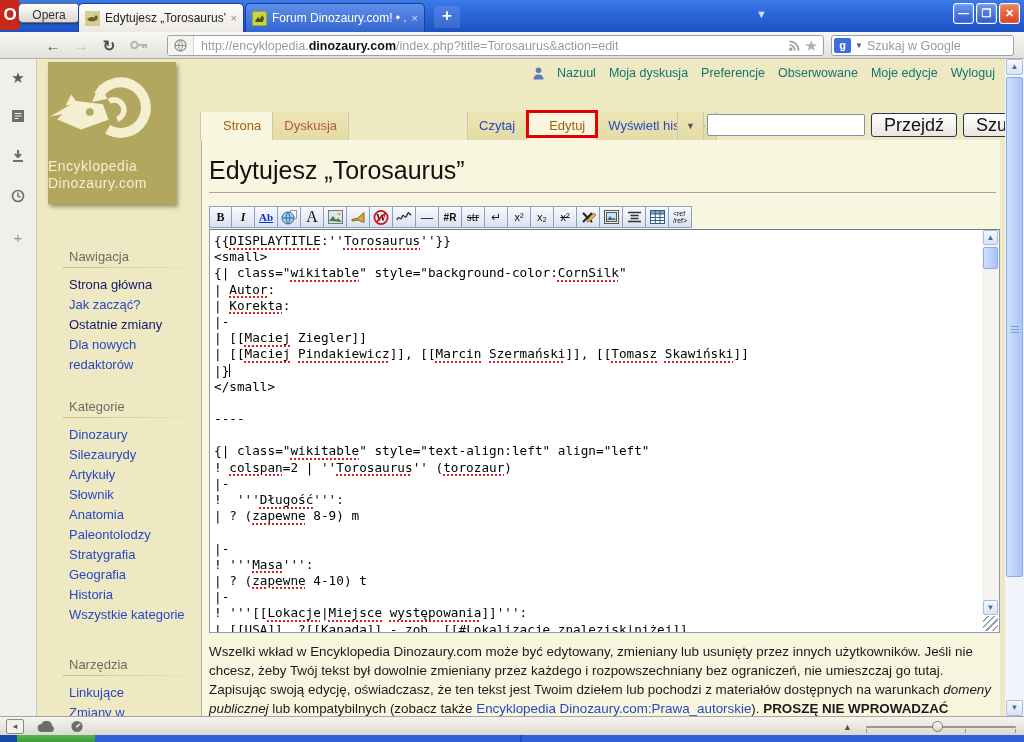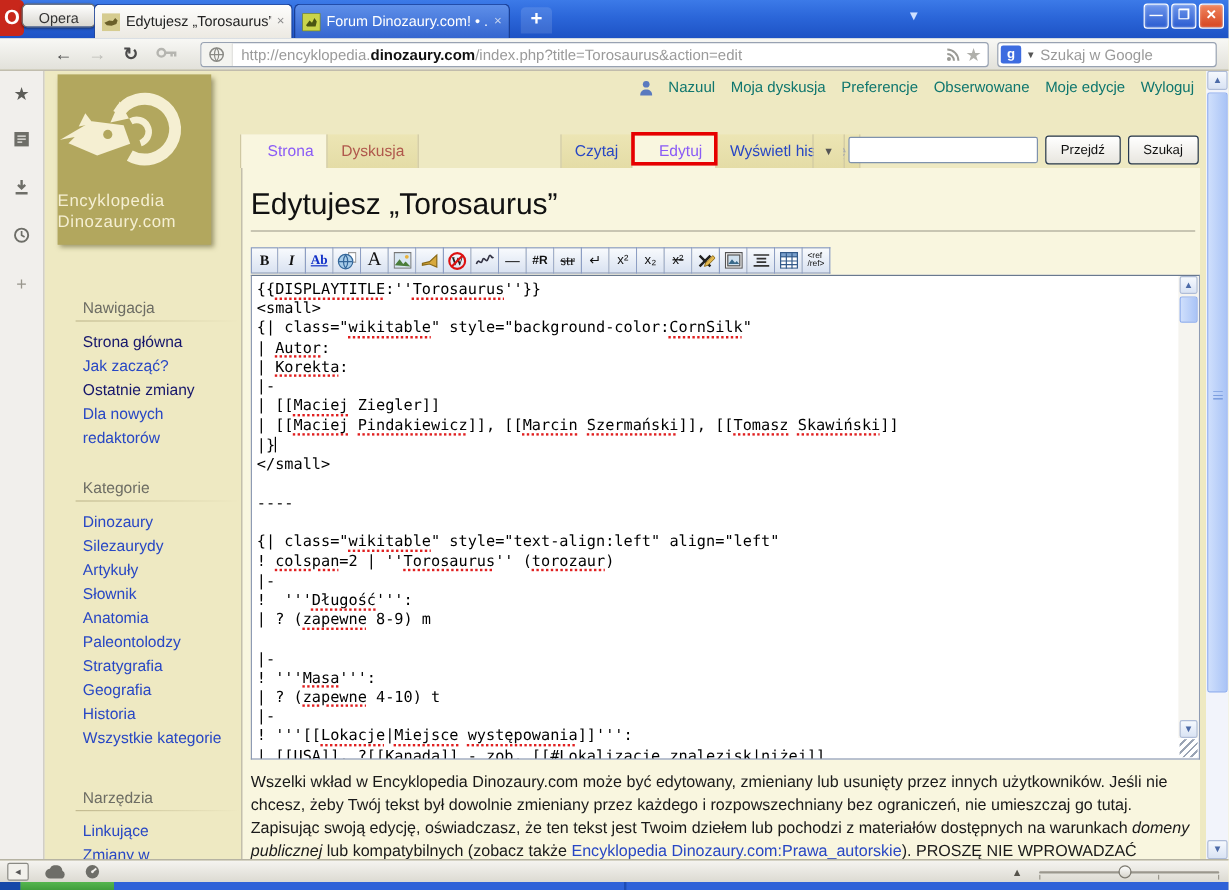--- a/index.html
+++ b/index.html
@@ -89,7 +89,7 @@
   .wtab { height:28px; line-height:28px; padding:0 11px; background:linear-gradient(#ece5b4,#e4dca6);
     border-left:1px solid #cfc8a2; color:#2847c4; white-space:nowrap; }
   .tabgroup .wtab:last-child { border-right:1px solid #cfc8a2; }
-  .wtab.selected { background:#f9f6df; color:#8b5cf6;padding-left:22px; }
+  .wtab.selected { background:#f9f6df; color:#a16207;padding-left:22px; }
   .wtab.new { color:#b0584c; }
   .wtab.annotated { position:relative; }
   .wtab.annotated::after { content:""; position:absolute; left:-1px; top:-2px; right:-2px; bottom:2px;

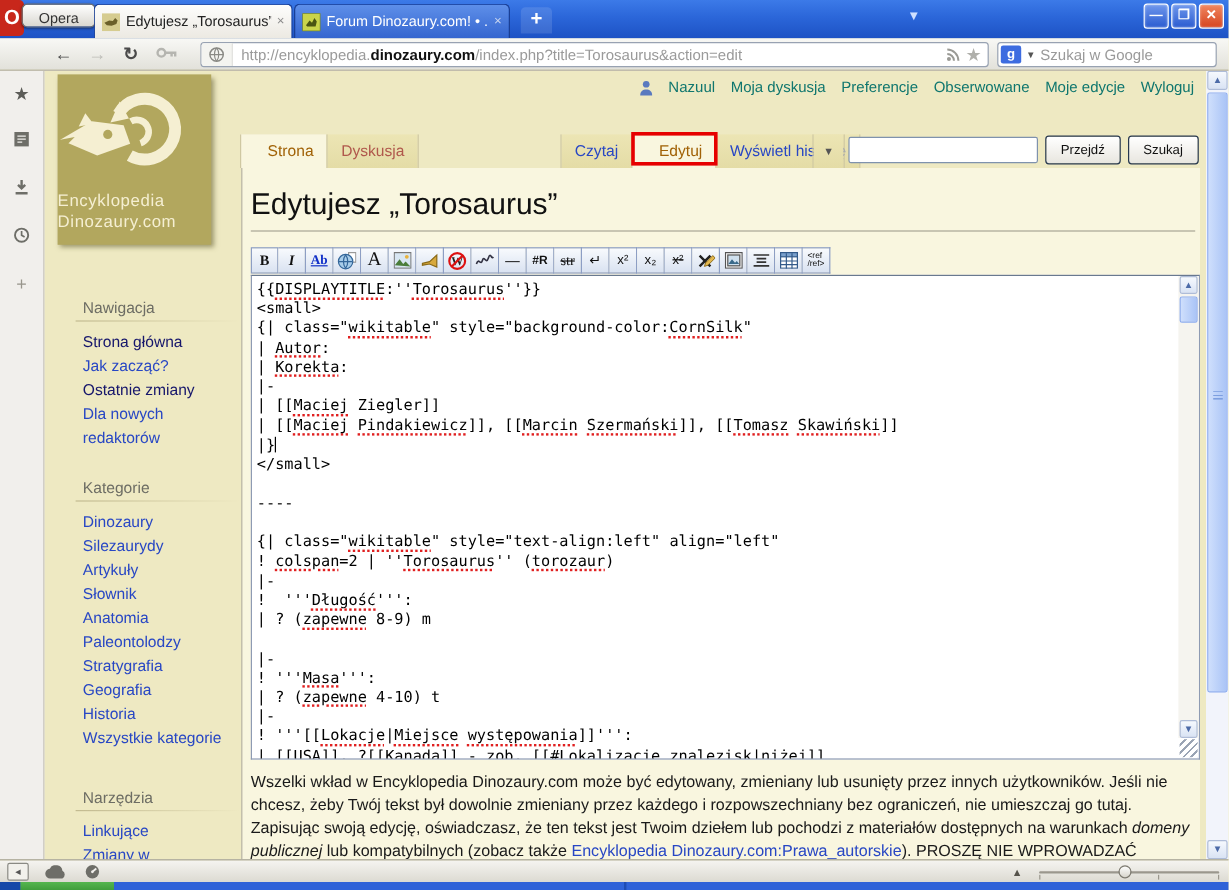--- a/index.html
+++ b/index.html
@@ -97,7 +97,7 @@
   .wtab.menu { padding:0 8px; color:#555; font-size:9px; }
   .wikisearch { position:absolute; left:669px; bottom:3px; display:flex; align-items:center; gap:6px; }
   .wsinput { width:158px; height:22px; border:1px solid #7f92ad; background:#fff; border-radius:2px; }
-  .wsbtn { height:24px; padding:0 12px; font-size:11px; font-family:"Liberation Sans",sans-serif;
+  .wsbtn { height:24px; padding:0 12px; font-size:18px; font-family:"Liberation Sans",sans-serif;
     border:1px solid #26374f; border-radius:3px; background:linear-gradient(#ffffff,#e8e6df); color:#111; }
 
   

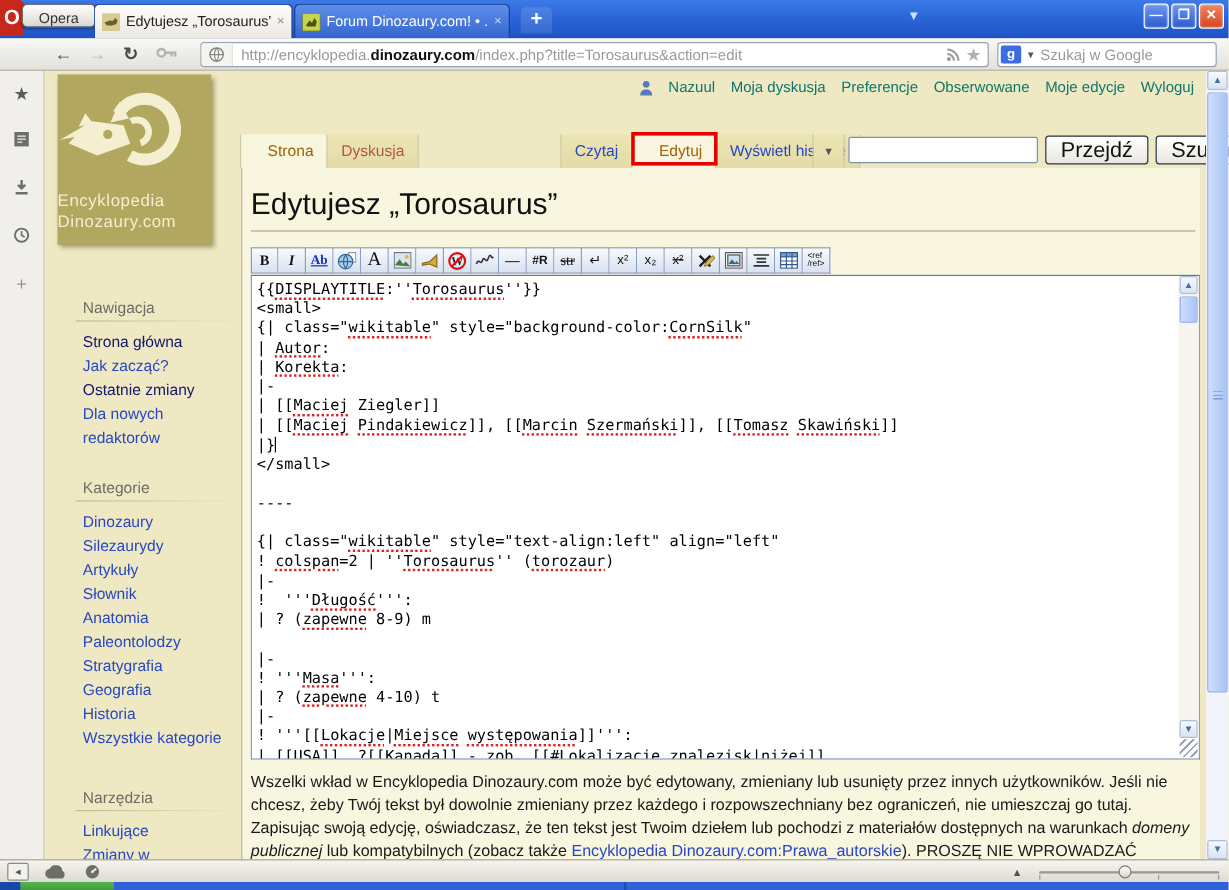--- a/index.html
+++ b/index.html
@@ -141,7 +141,7 @@
   
   .footertext { margin-top:9px; font-size:13.4px; line-height:19px; color:#1a1a1a; width:791px; }
   .footertext .i { font-style:italic; }
-  .footertext .b { font-weight:normal; }
+  .footertext .b { font-weight:bold; }
   .footertext a { color:#2847c4; text-decoration:none; }
 
   

